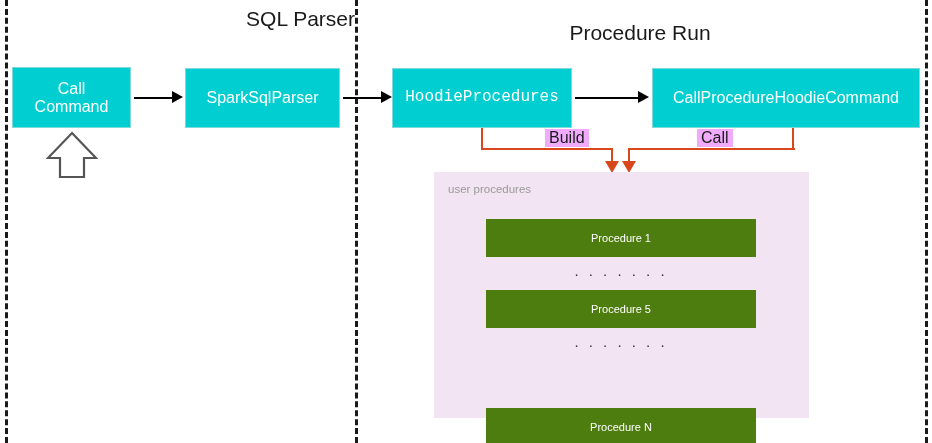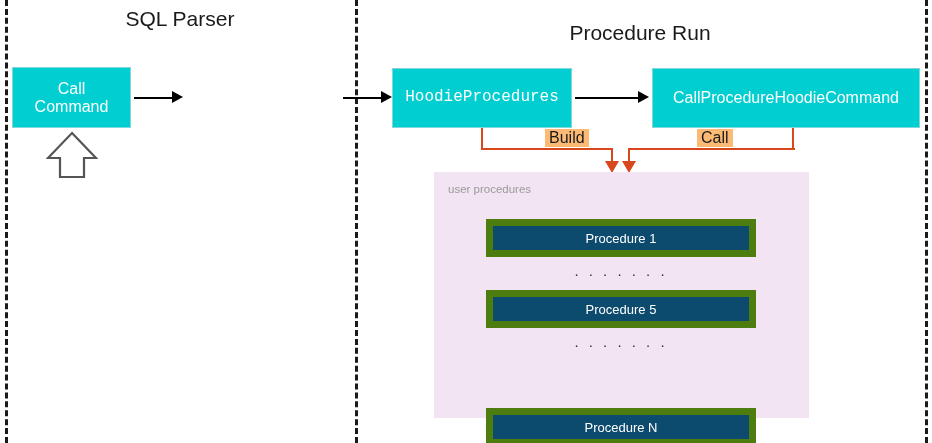--- a/index.html
+++ b/index.html
@@ -36,7 +36,7 @@
     text-align: center;
     white-space: nowrap;
   }
-  #title-sql  { left: 5px;   top: 7px;  width: 350px; }
+  #title-sql  { left: 5px;   top: 7px;  width: 350px; text-align: right; }
   #title-proc { left: 355px; top: 21px;  width: 570px; }
 
   

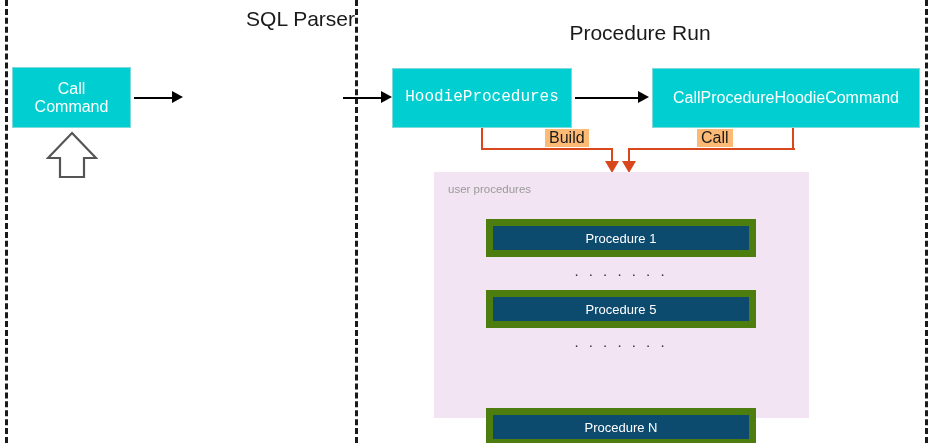--- a/index.html
+++ b/index.html
@@ -220,6 +220,7 @@
       <span>Command</span>
     </div>
   </div>
+  <div class="tealbox" id="box-sparksql">SparkSqlParser</div>
   <div class="tealbox" id="box-hoodieproc">HoodieProcedures</div>
   <div class="tealbox" id="box-callprochoodie">CallProcedureHoodieCommand</div>
 

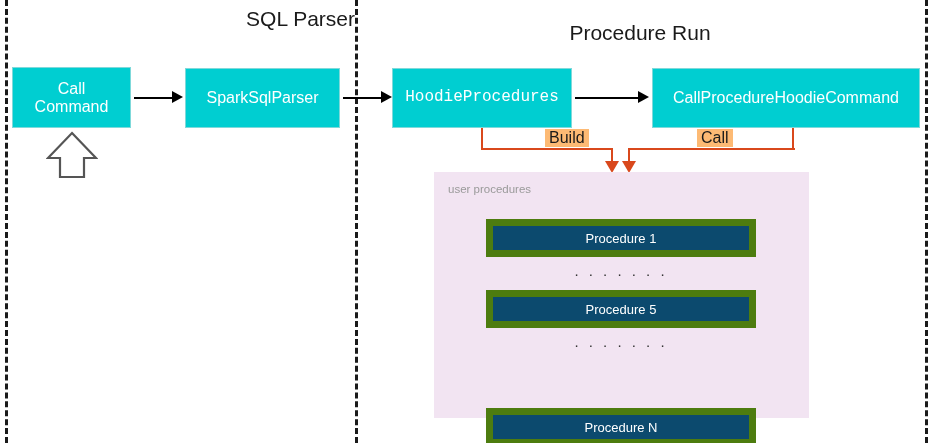--- a/index.html
+++ b/index.html
@@ -150,7 +150,7 @@
     position: absolute;
     font-size: 16px;
     color: #1a1a1a;
-    background: #fdba74;
+    background: #f0abfc;
     padding: 0 4px;
     white-space: nowrap;
   }

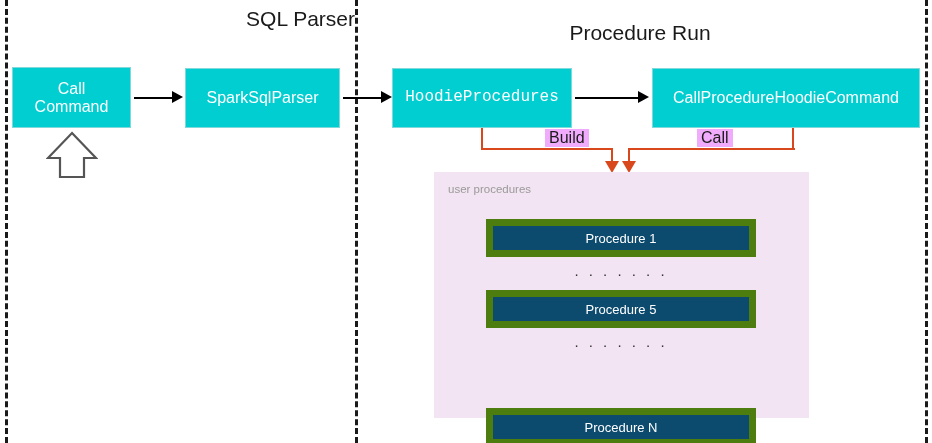--- a/index.html
+++ b/index.html
@@ -178,9 +178,9 @@
     left: 52px;
     width: 270px;
     height: 38px;
-    background: #0c4a6e;
+    background: #4d7c0f;
     color: #ffffff;
-    font-size: 13px;
+    font-size: 11px;
     display: flex;
     align-items: center;
     justify-content: center;

